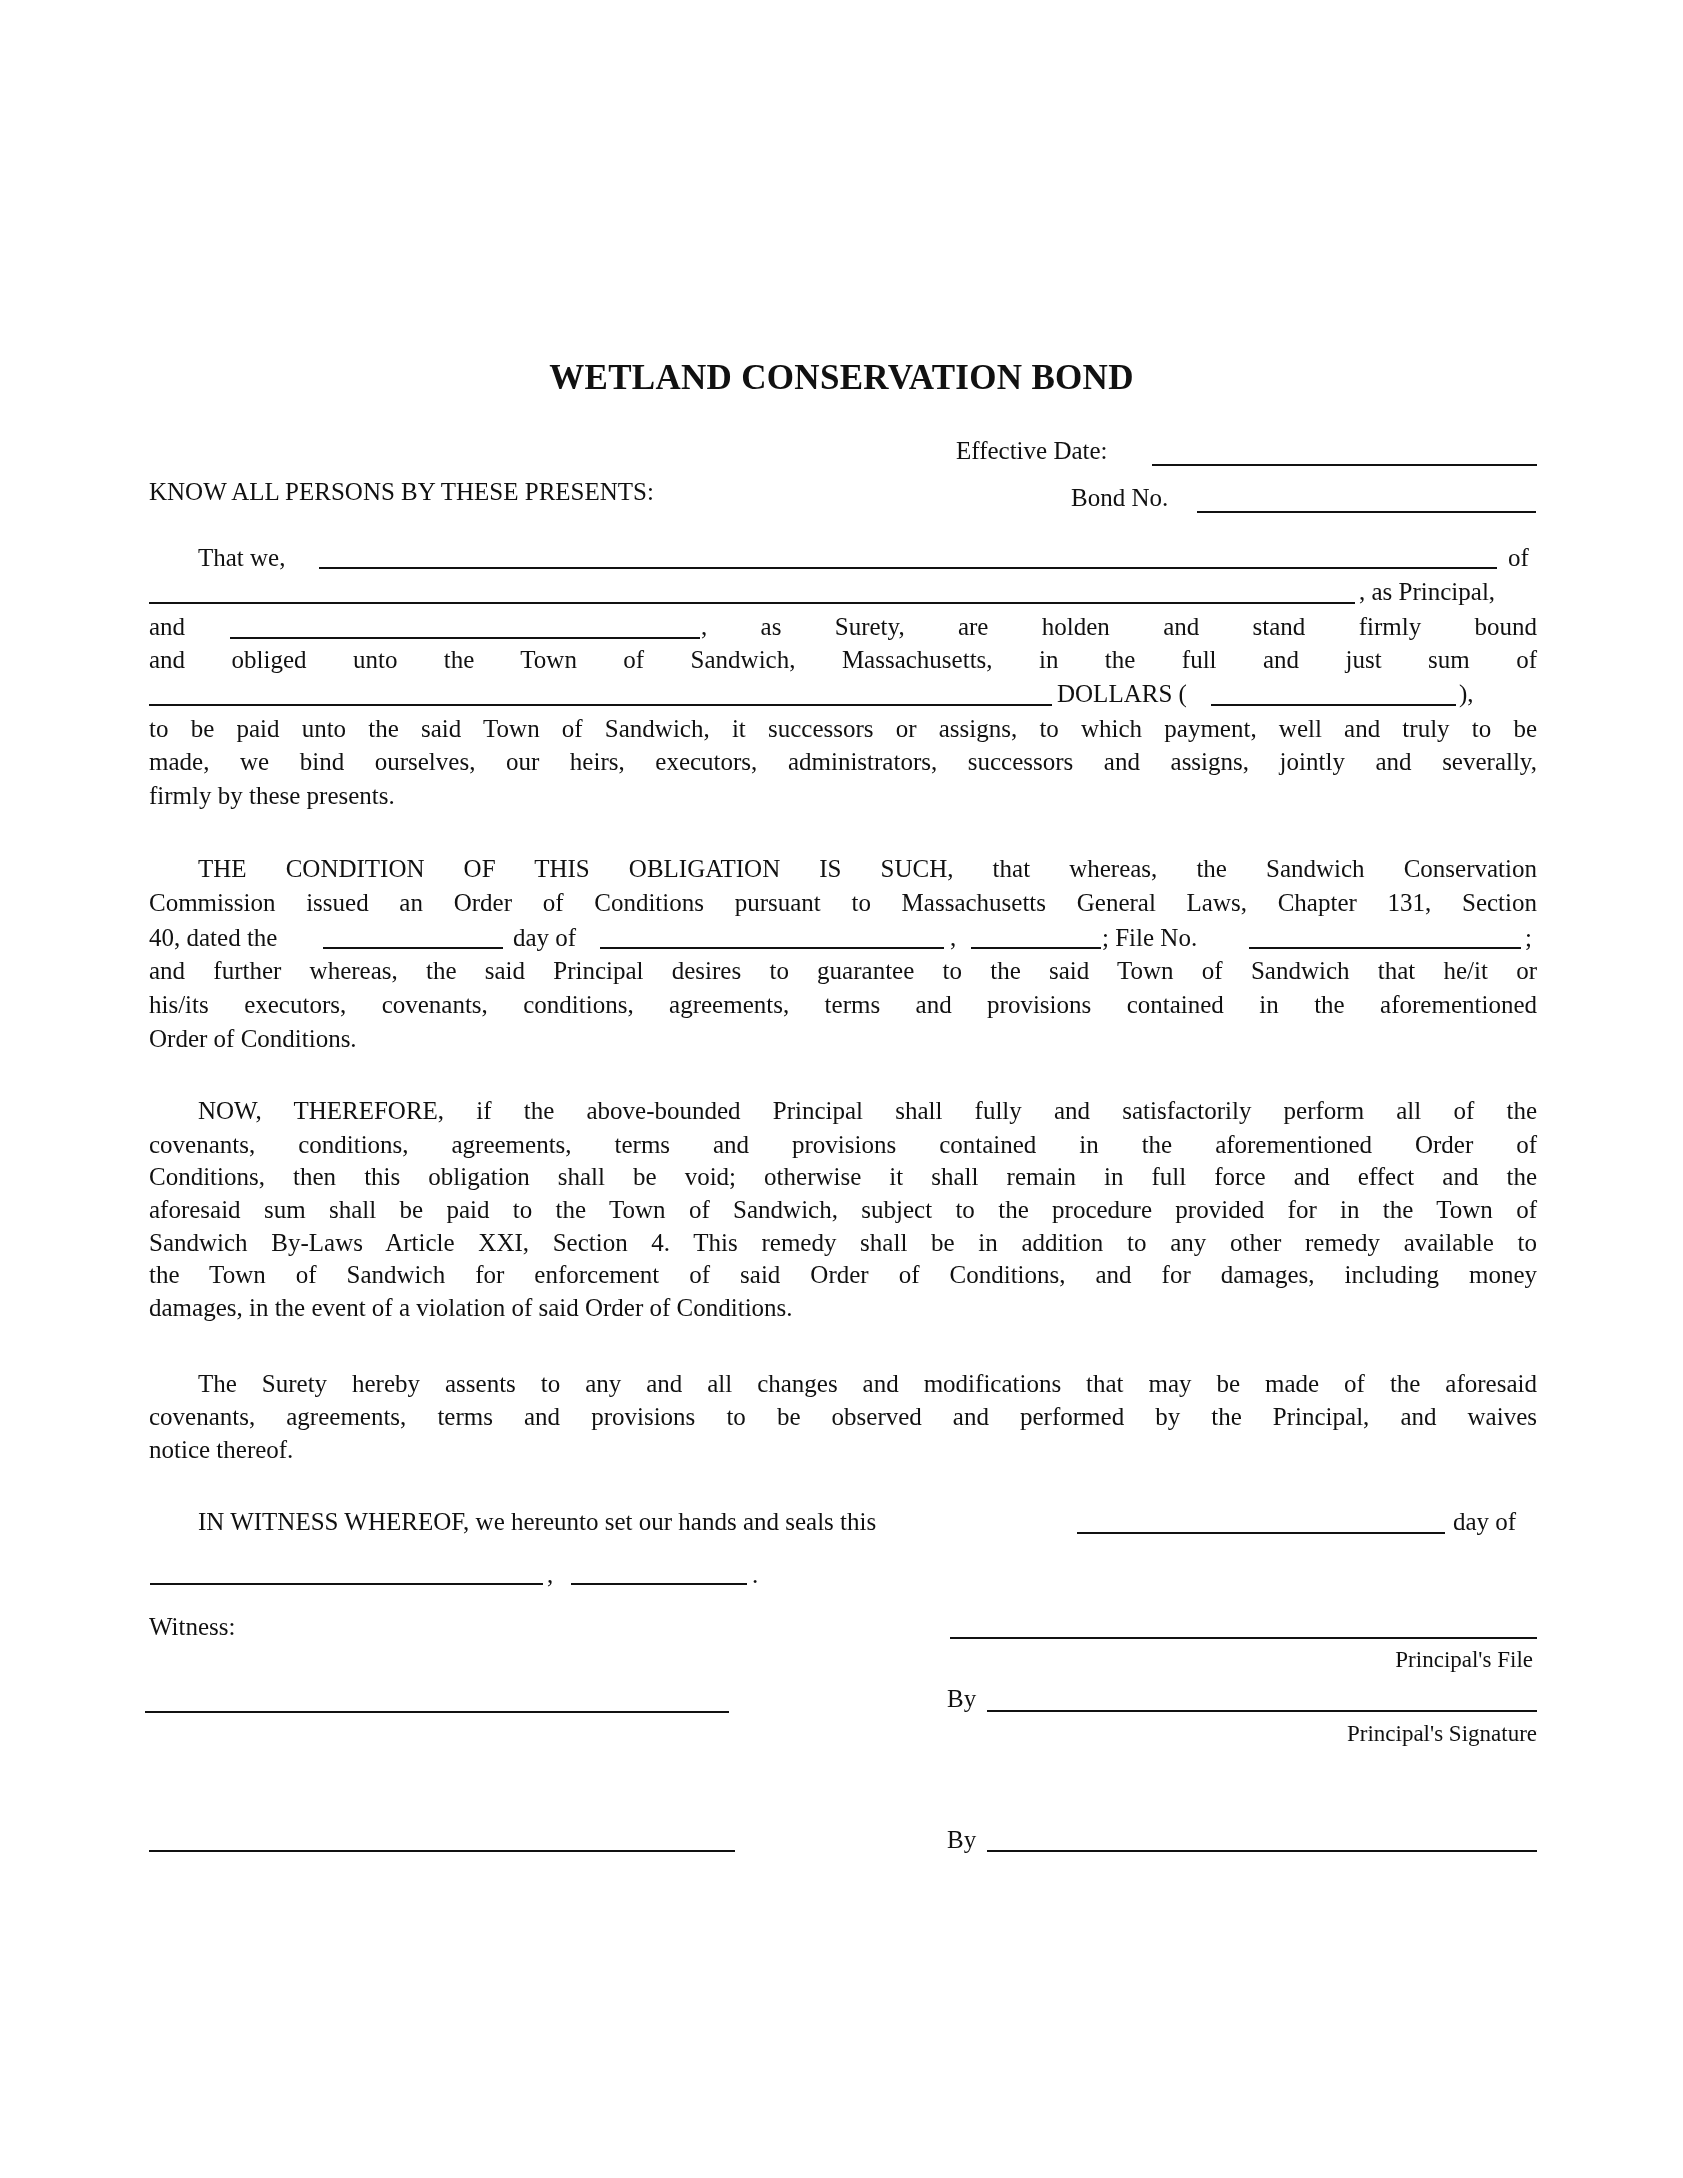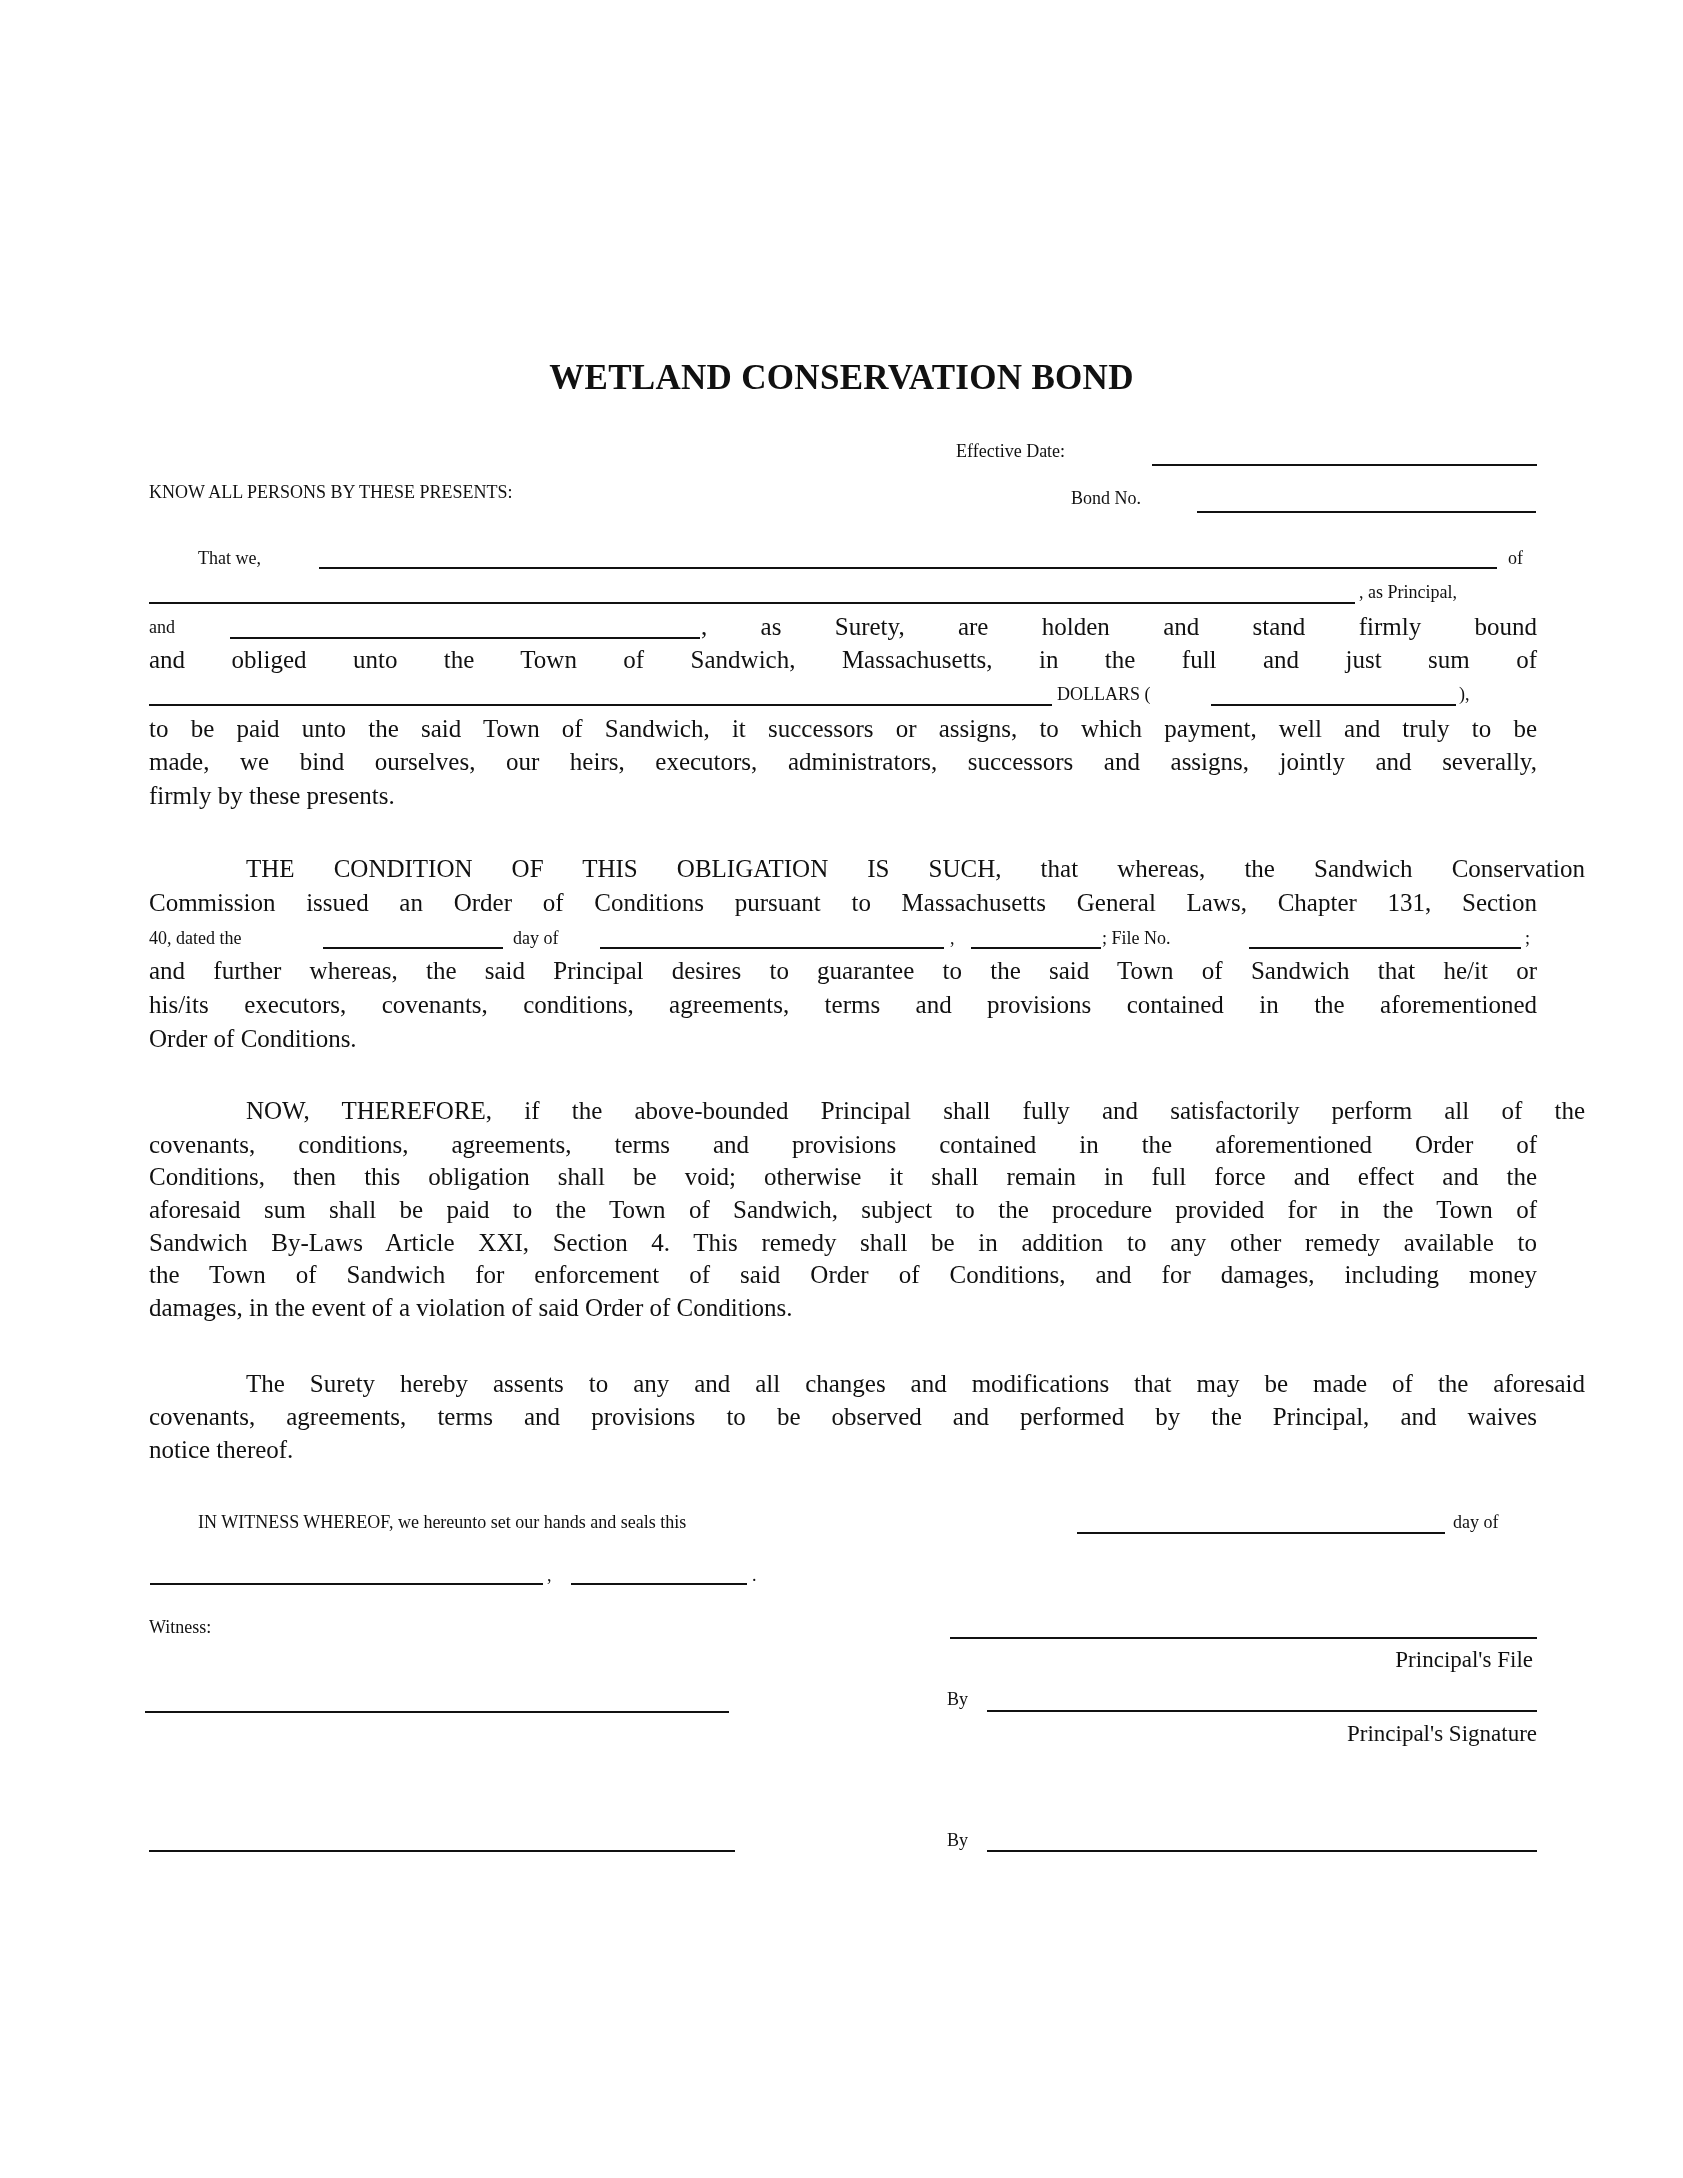--- a/index.html
+++ b/index.html
@@ -6,7 +6,7 @@
   body { width: 1683px; height: 2178px; position: relative; overflow: hidden;
          font-family: "Liberation Serif", "DejaVu Serif", serif; color: #111111; }
   .abs { position: absolute; white-space: nowrap; }
-  .txt { font-size: 18px; line-height: 30px; }
+  .txt { font-size: 25px; line-height: 30px; }
   .title { font-size: 35px; font-weight: bold; letter-spacing: 0.3px; }
   .line { position: absolute; height: 0; border-top: 2px solid #111111; }
   .jline { position: absolute; left: 149px; width: 1388px; font-size: 25px; line-height: 30px;

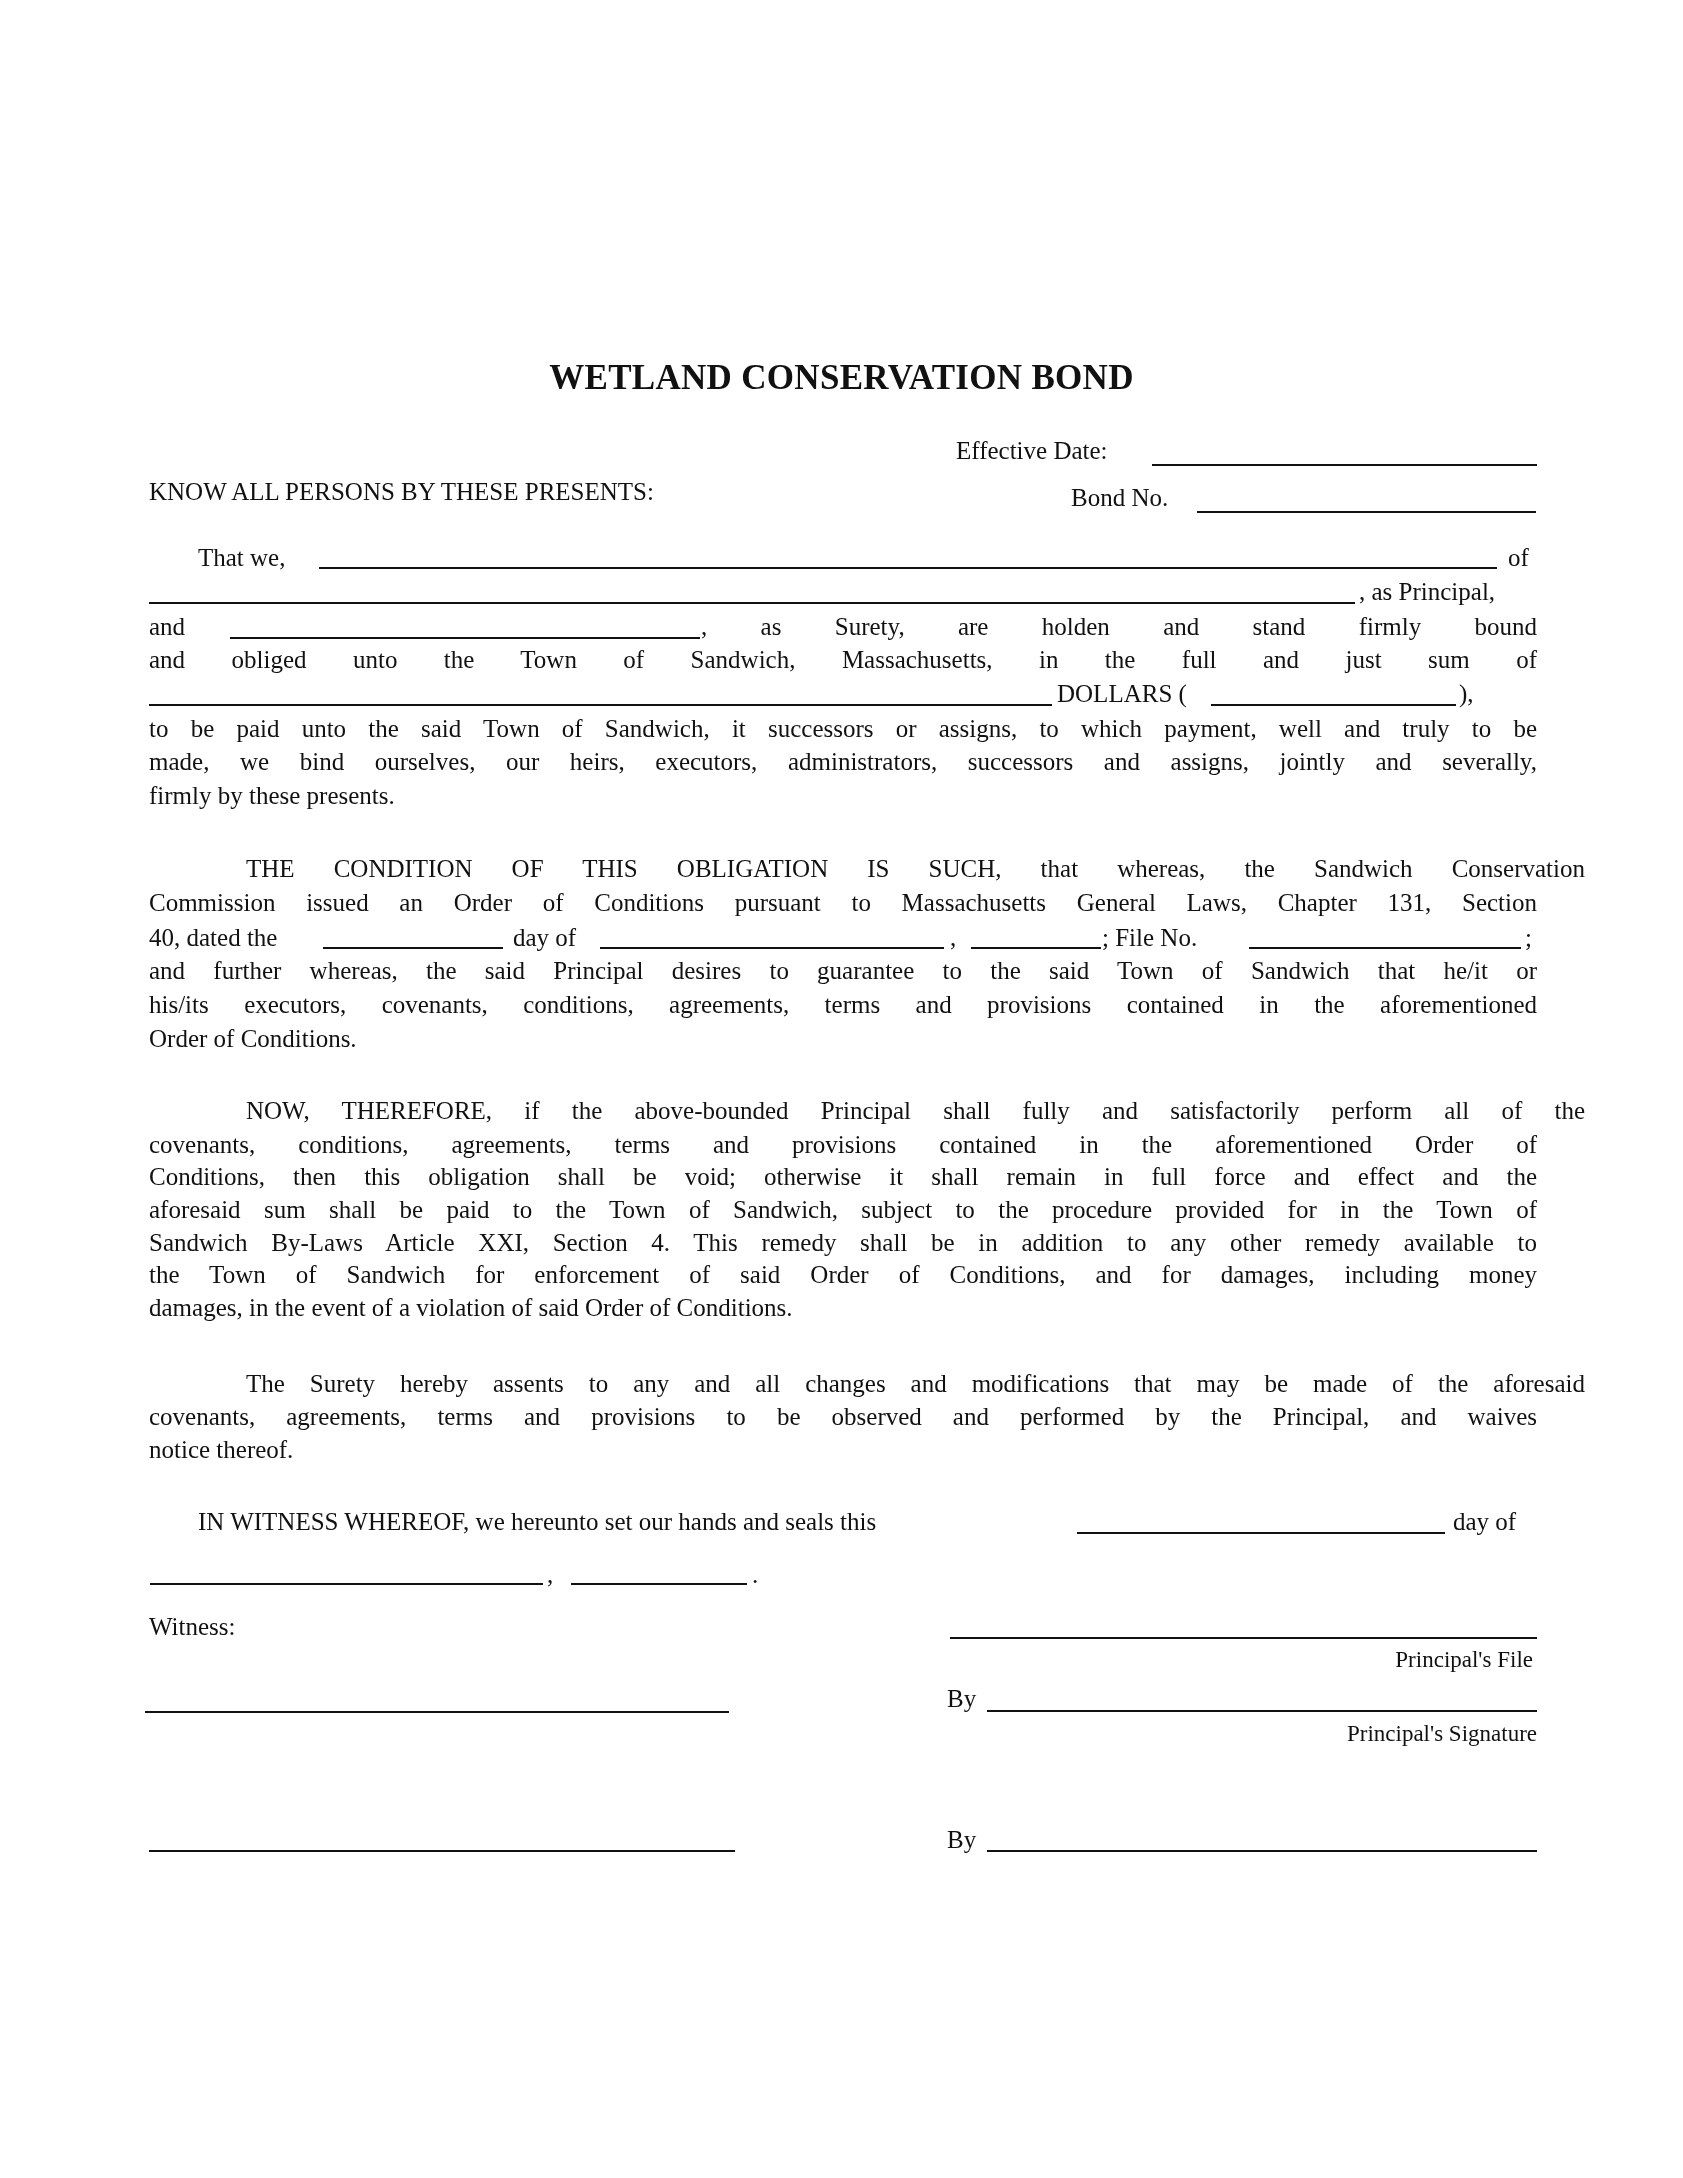--- a/index.html
+++ b/index.html
@@ -11,7 +11,7 @@
   .line { position: absolute; height: 0; border-top: 2px solid #111111; }
   .jline { position: absolute; left: 149px; width: 1388px; font-size: 25px; line-height: 30px;
            text-align: justify; text-align-last: justify; white-space: nowrap; }
-  .jline.indent { left: 198px; width: 1339px; margin-left: 48px; }
+  .jline.indent { left: 198px; width: 1339px; }
   .para-line { position: absolute; left: 149px; font-size: 25px; line-height: 30px; white-space: nowrap; }
   .right { text-align: right; }
 </style>

